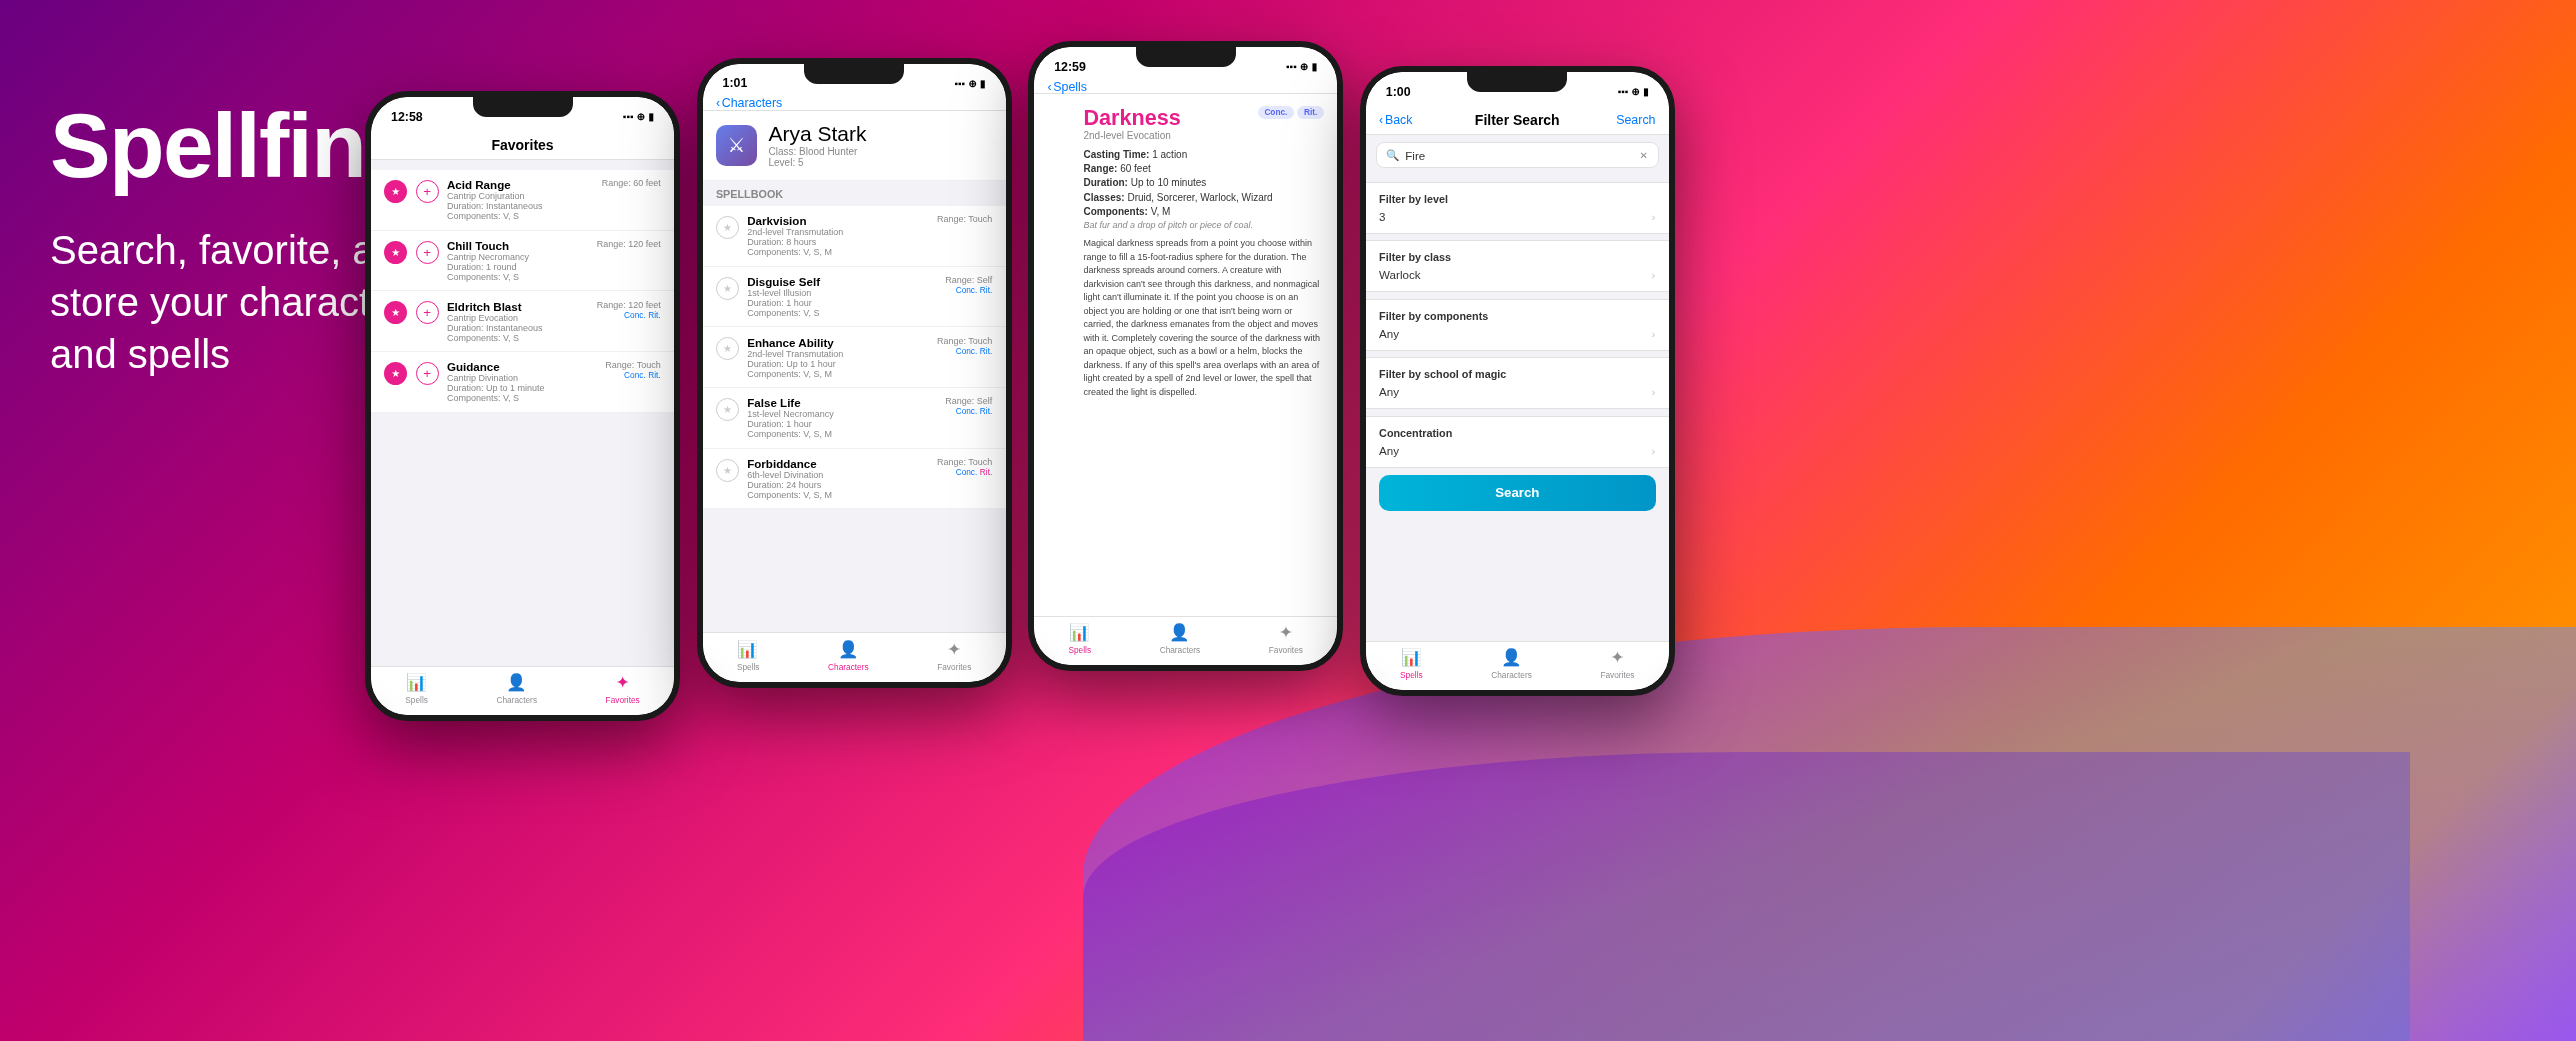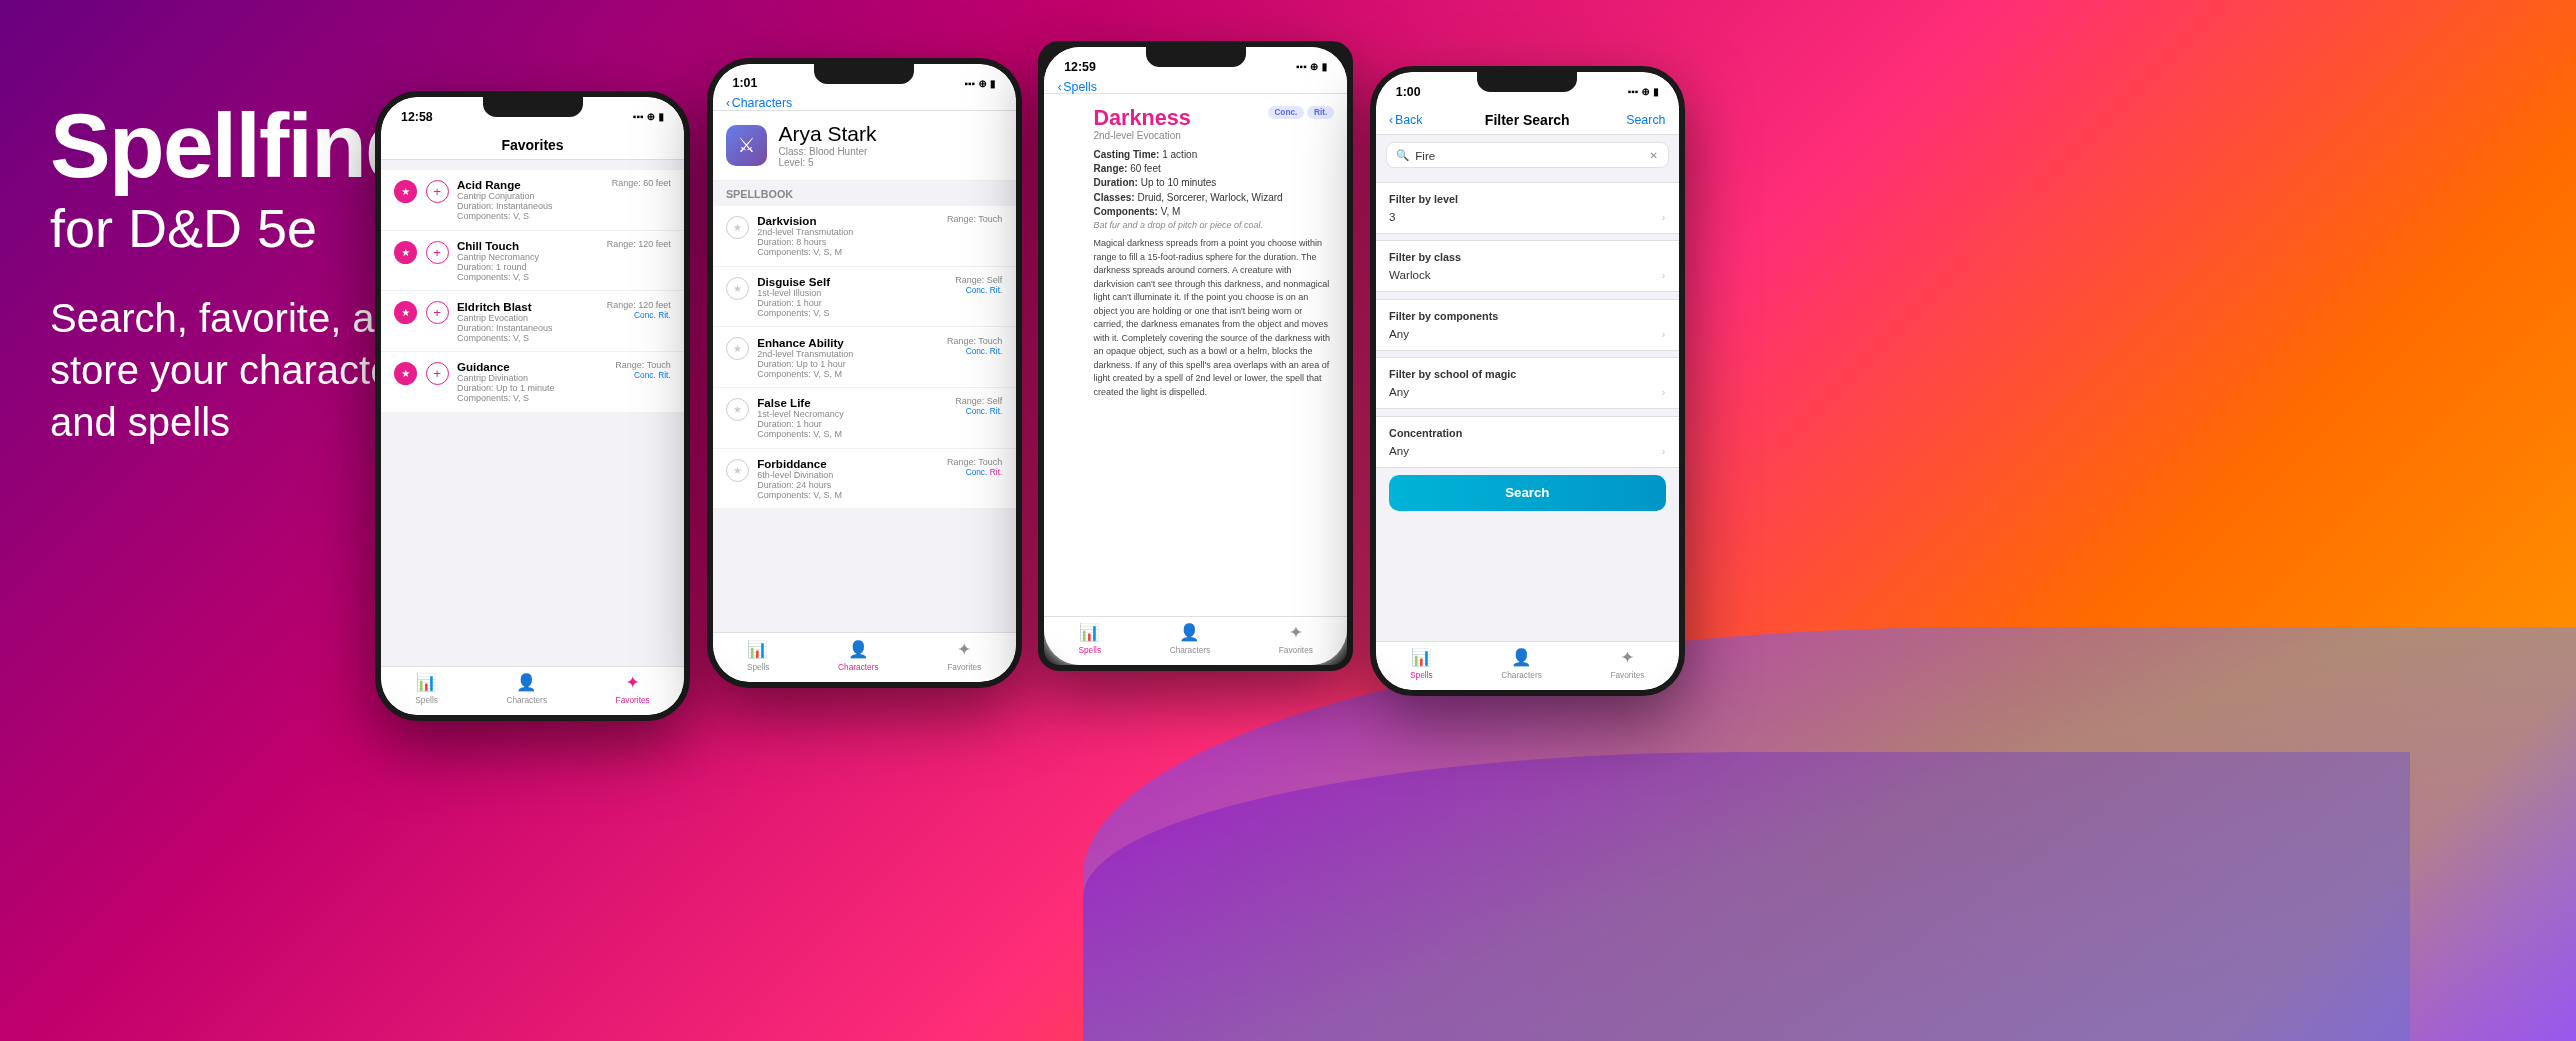--- a/index.html
+++ b/index.html
@@ -89,7 +89,7 @@
     }
     .phone:first-child { margin-top: 50px; margin-left: 10px; }
     .phone:nth-child(2) { margin-top: 16.6px; }
-    .phone:nth-child(3) { margin-top: 0px; border-radius: 21px; }
+    .phone:nth-child(3) { margin-top: 0px; }
     .phone:nth-child(4) { margin-top: 25px; }
 
     .phone-inner {

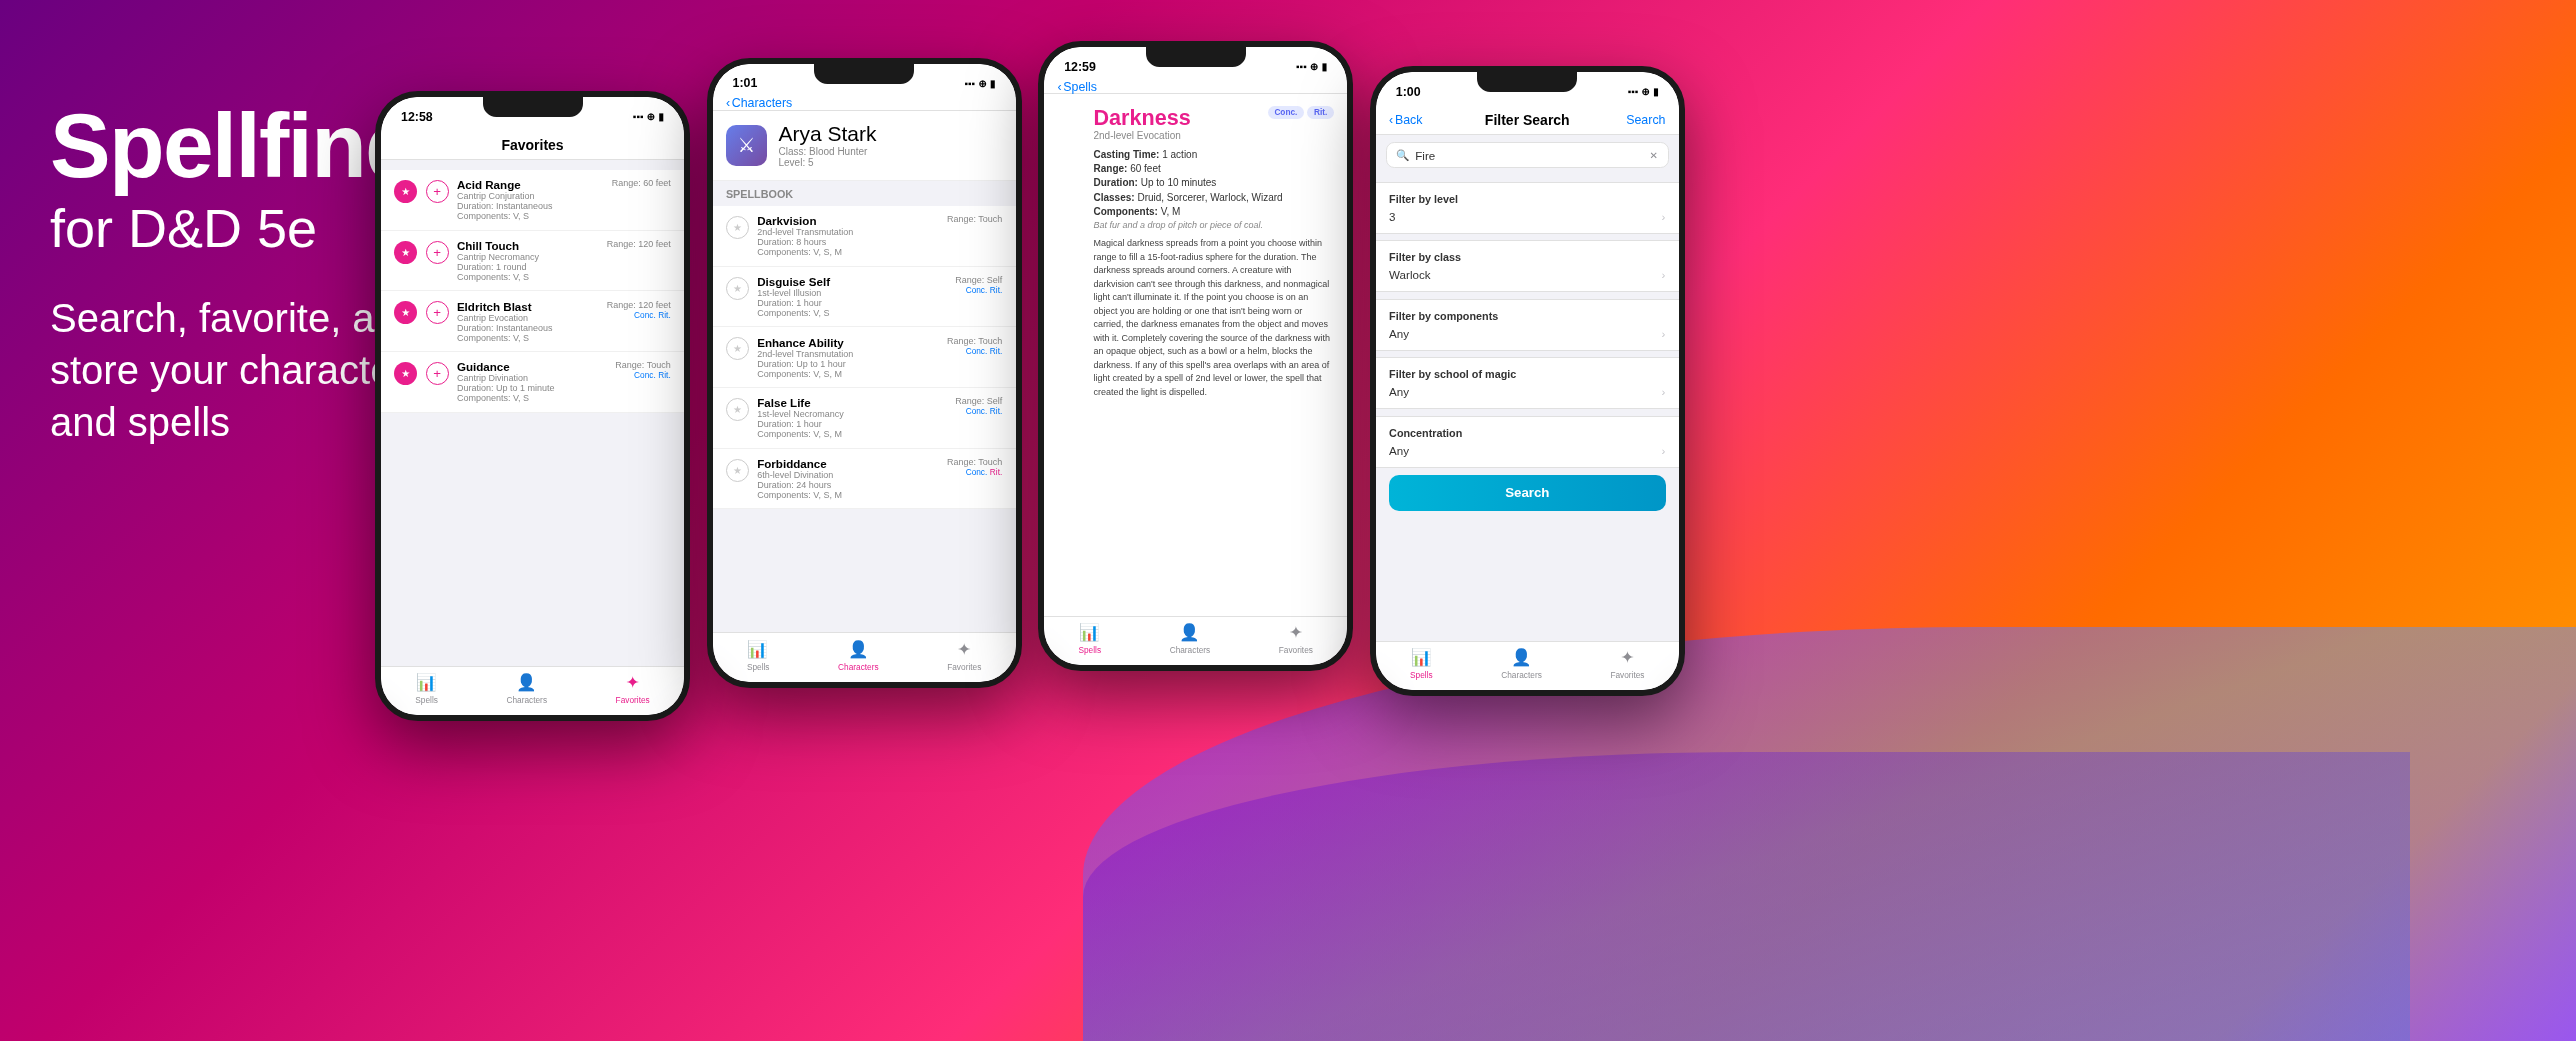--- a/index.html
+++ b/index.html
@@ -87,7 +87,7 @@
       overflow: hidden;
       margin-top: 16.6px;
     }
-    .phone:first-child { margin-top: 50px; margin-left: 10px; }
+    .phone:first-child { margin-top: 50px; }
     .phone:nth-child(2) { margin-top: 16.6px; }
     .phone:nth-child(3) { margin-top: 0px; }
     .phone:nth-child(4) { margin-top: 25px; }

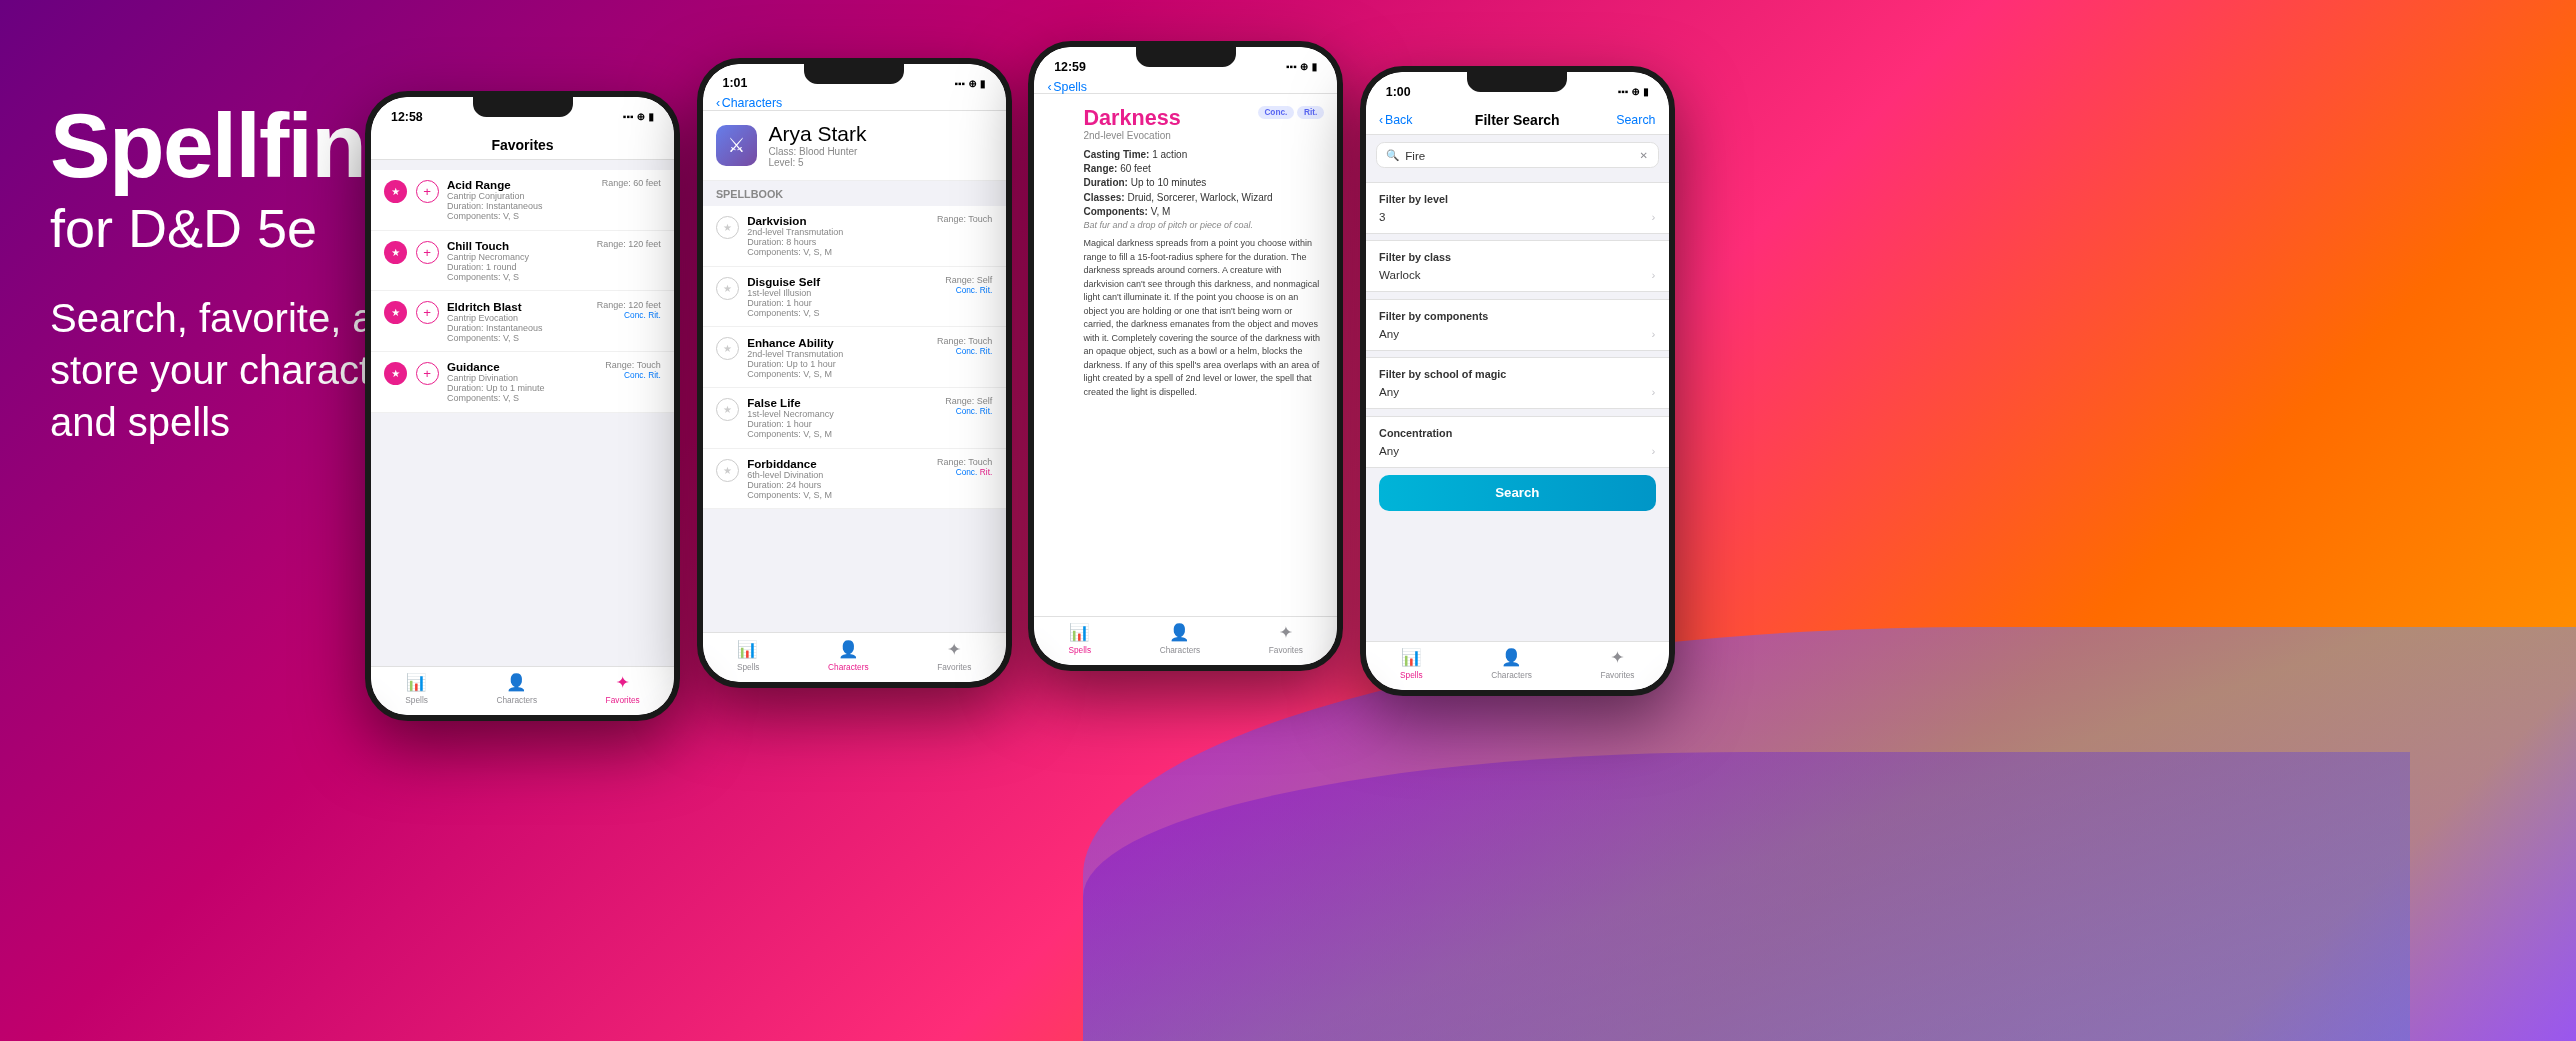--- a/index.html
+++ b/index.html
@@ -338,7 +338,6 @@
 
 <div class="hero-text">
   <div class="hero-title">Spellfinder</div>
-  <div class="hero-subtitle">for D&amp;D 5e</div>
   <div class="hero-desc">Search, favorite, and store your characters and spells</div>
 </div>
 

